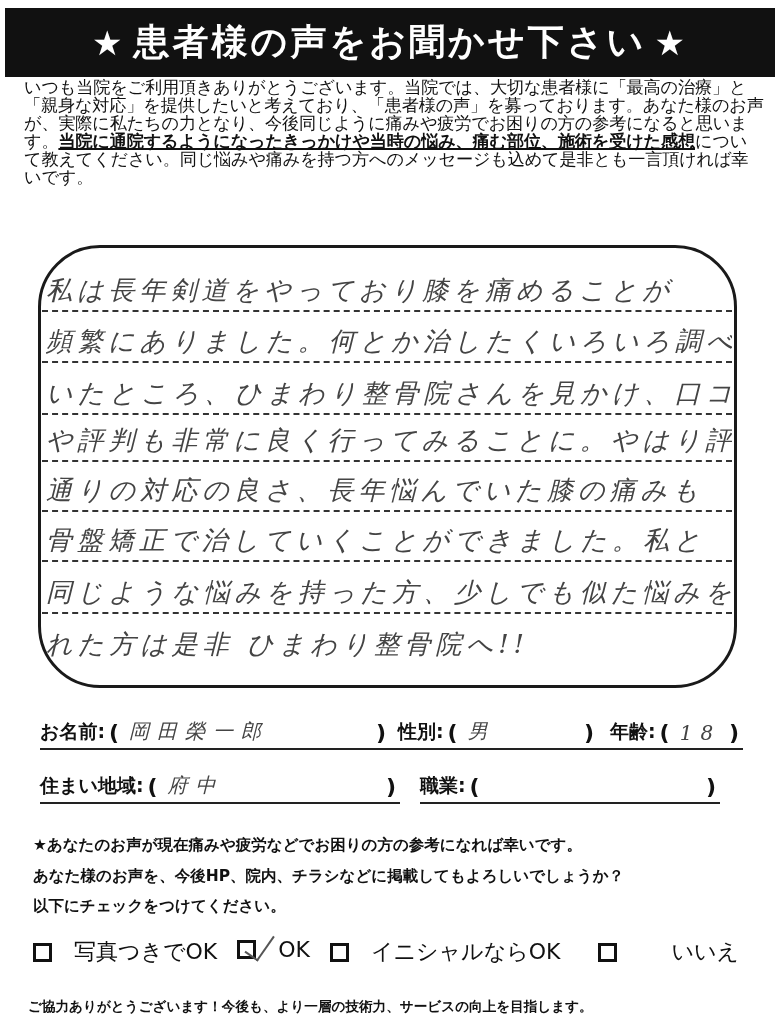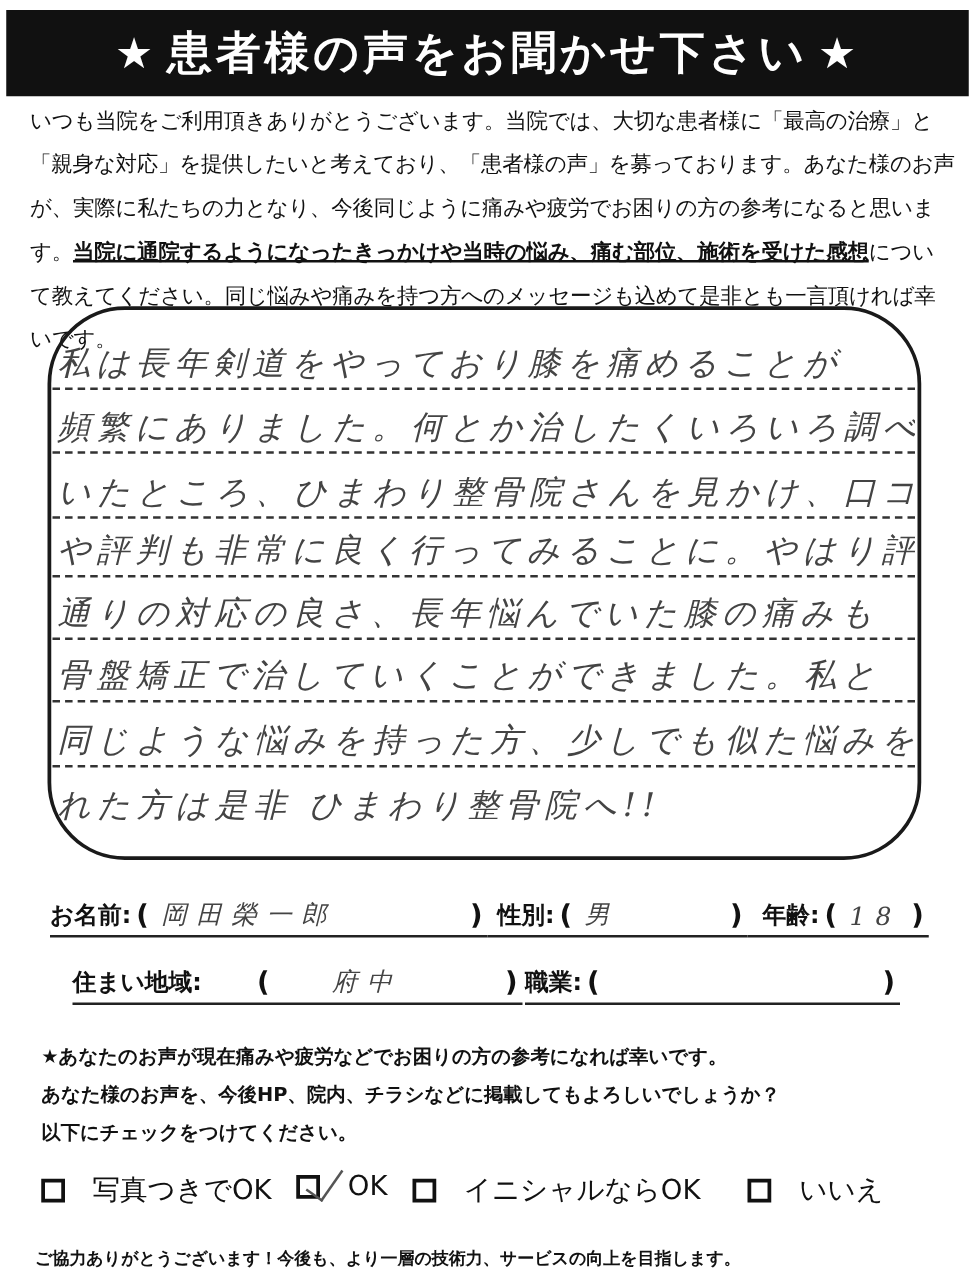--- a/index.html
+++ b/index.html
@@ -16,7 +16,7 @@
 
     .intro {
       position: absolute; left: 24px; top: 80px; width: 740px;
-      font-size: 17.2px; line-height: 35px; font-weight: normal; letter-spacing: -0.2px;
+      font-size: 17.2px; line-height: 18px; font-weight: normal; letter-spacing: -0.2px; font-family: Liberation Mono, monospace;
     }
     .intro .hl { font-weight: bold; text-decoration: underline; text-decoration-thickness: 2px; }
 

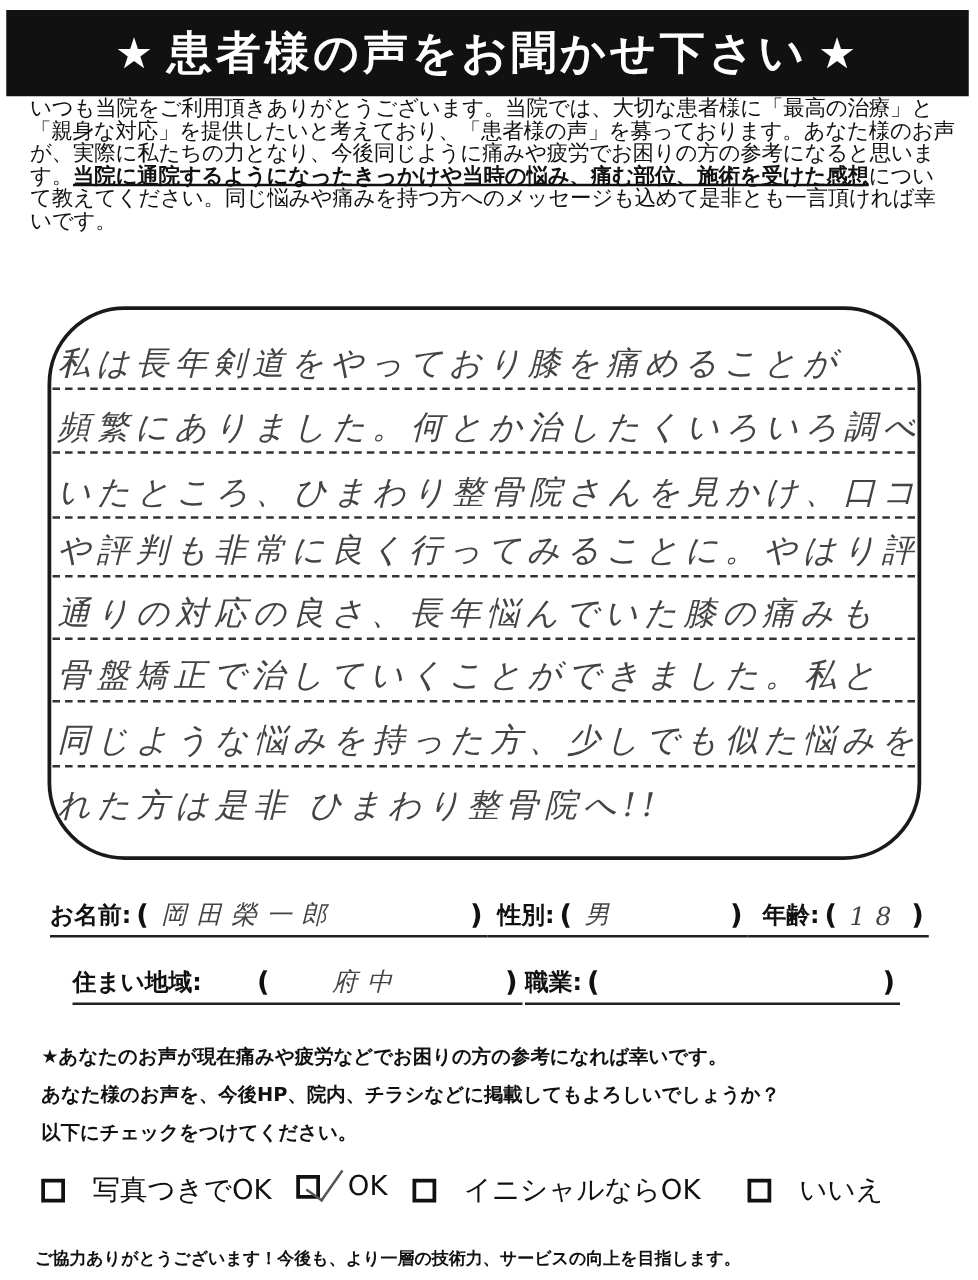--- a/index.html
+++ b/index.html
@@ -122,7 +122,7 @@
 </div>
 
 <div class="field-row" style="top:770px;">
-  <div class="field" style="left:18px; width:360px;gap:40px;">
+  <div class="field" style="left:0; width:360px;">
     <span class="lbl">住まい地域:</span>
     <span class="paren">(</span>
     <span class="val">府中</span>

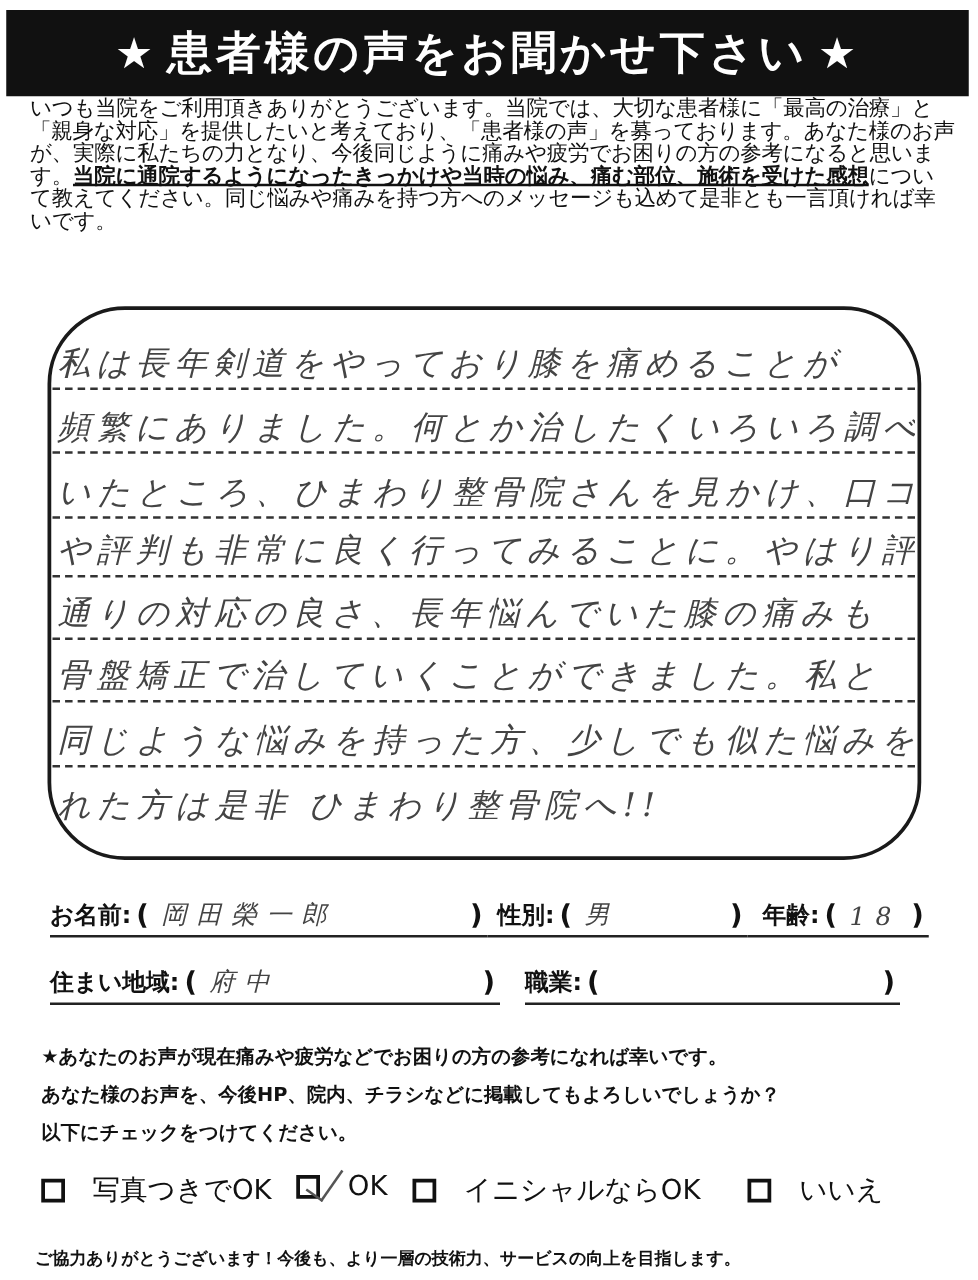--- a/index.html
+++ b/index.html
@@ -155,7 +155,7 @@
     <span class="cb"></span>
     <span class="lbl">イニシャルならOK</span>
   </div>
-  <div class="opt" style="margin-left:18px;">
+  <div class="opt" style="margin-left:18px;gap:32px;">
     <span class="cb"></span>
     <span class="lbl">いいえ</span>
   </div>

